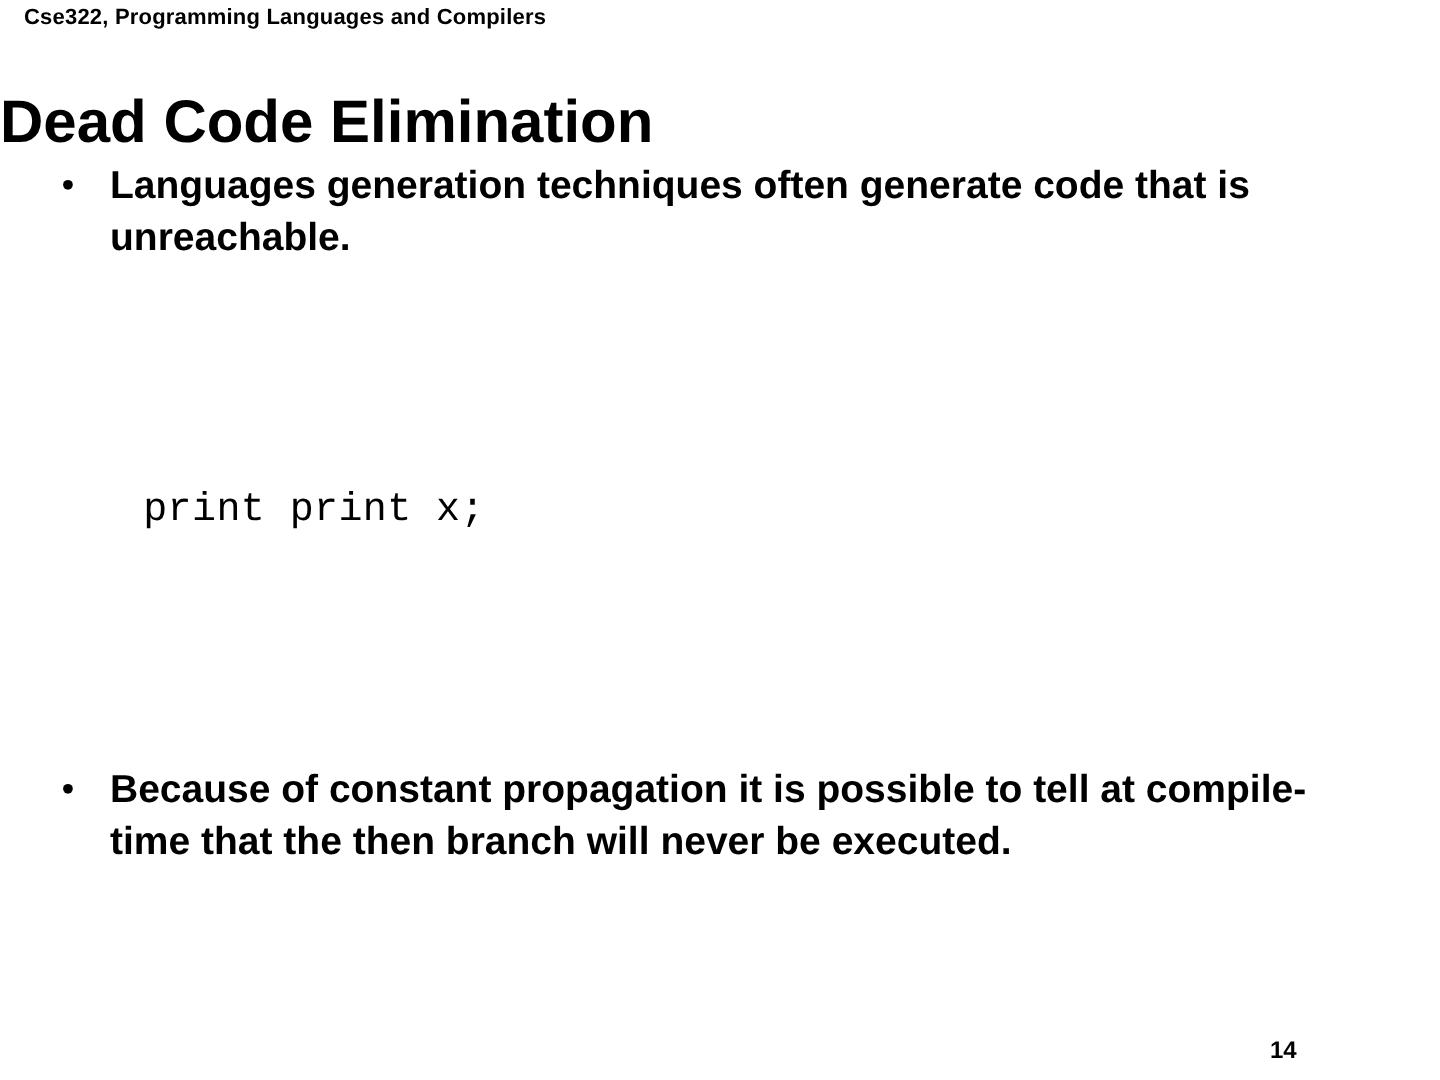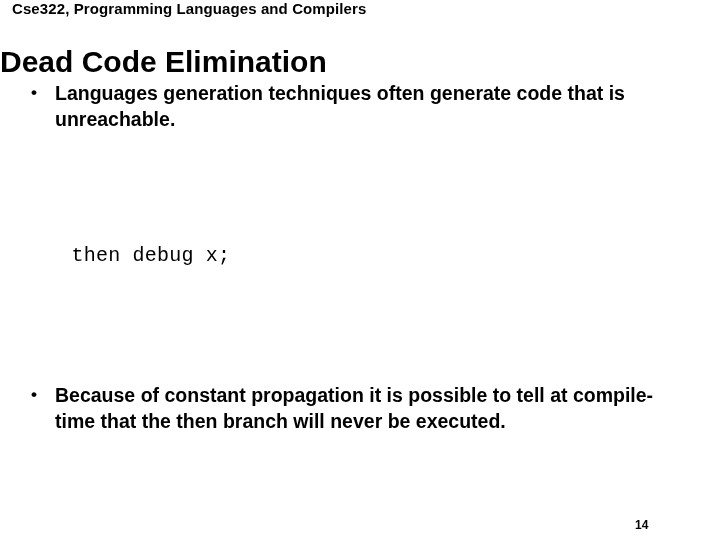--- a/index.html
+++ b/index.html
@@ -29,7 +29,7 @@
     left: 12px;
     top: 2px;
     font-family: "Liberation Sans", sans-serif;
-    font-size: 15px;
+    font-size: 11px;
     font-weight: bold;
     letter-spacing: 0.1px;
     line-height: 14px;

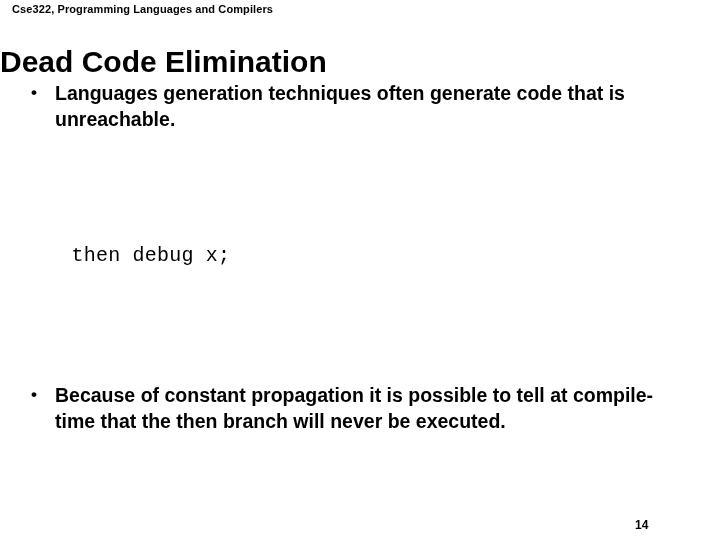--- a/index.html
+++ b/index.html
@@ -131,7 +131,7 @@
   </div>
 
   <div class="code-block">
-    <div class="code-line">   then debug x;</div>
+    <div class="code-line">   print print x;</div>
     
   </div>
 

